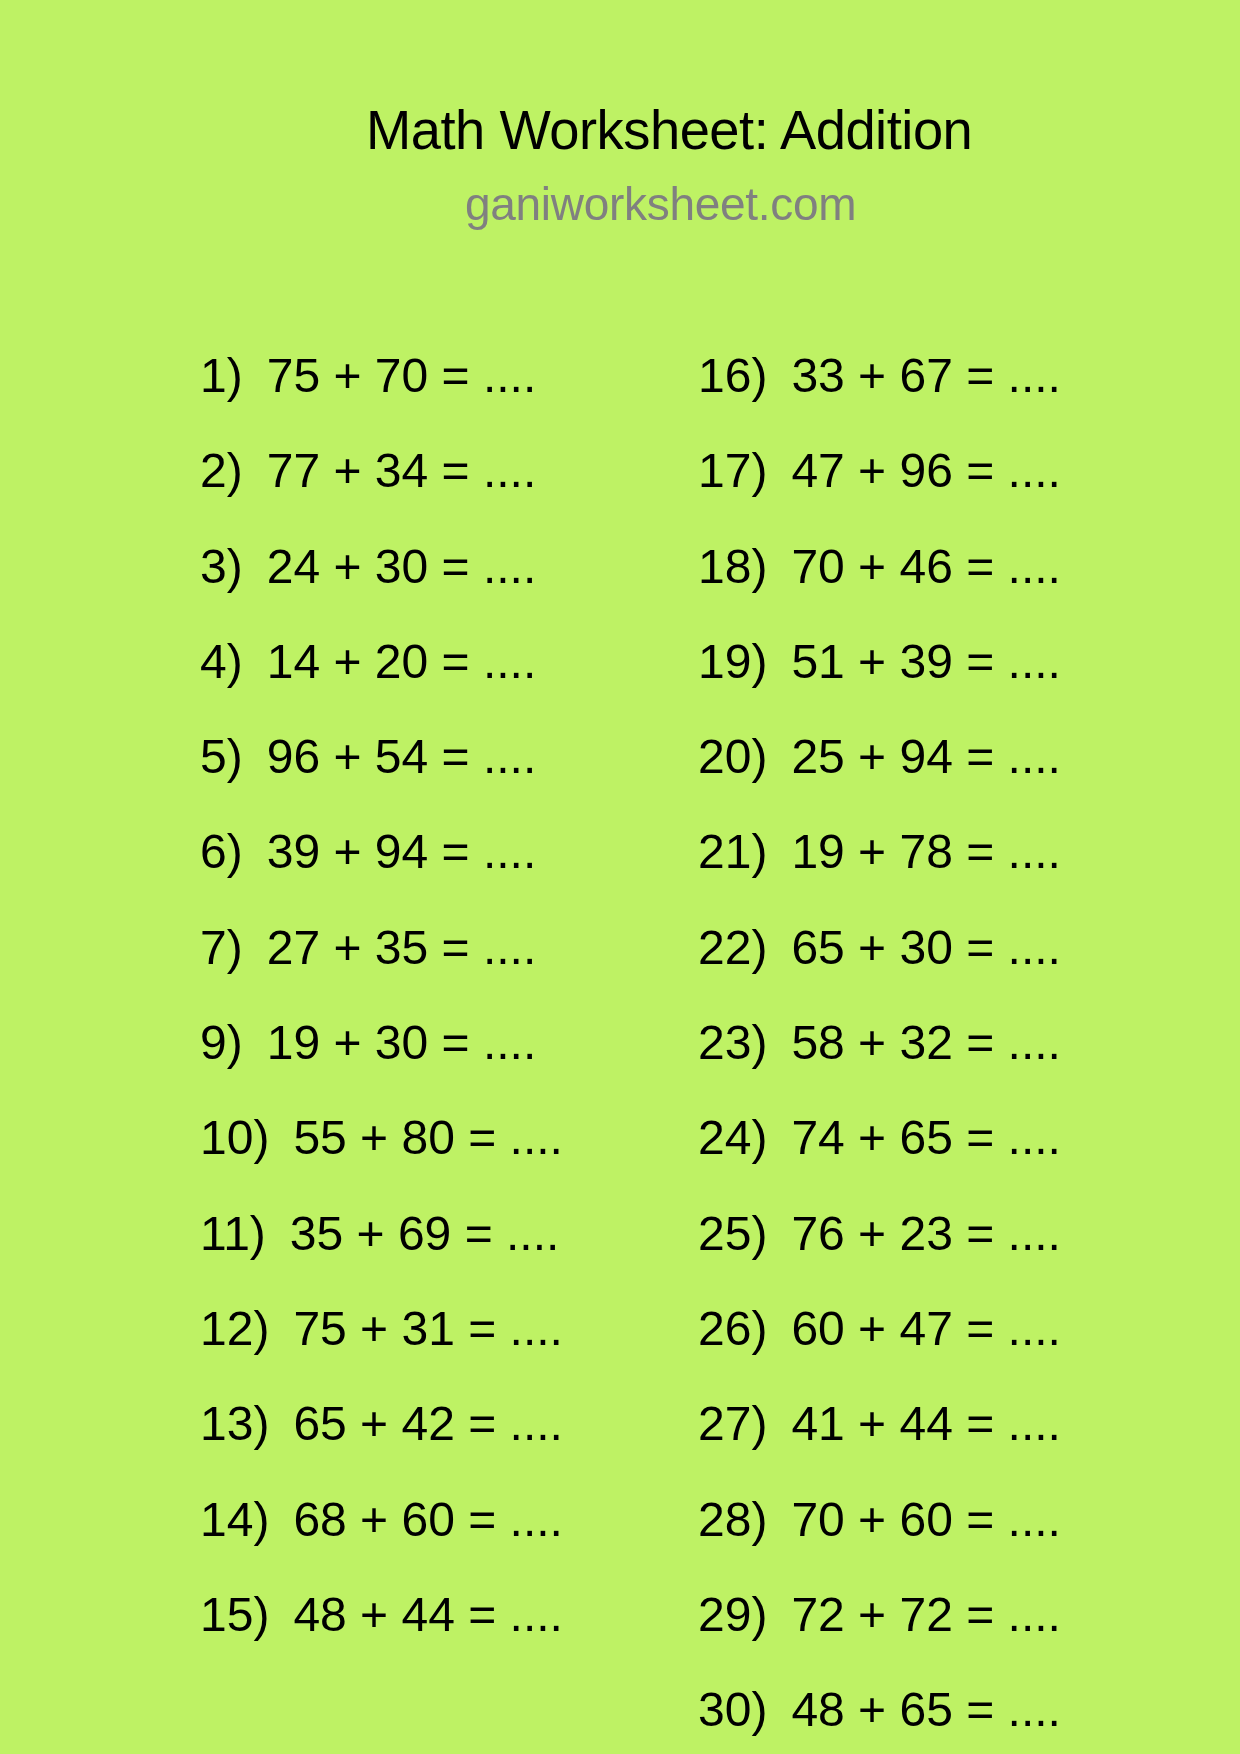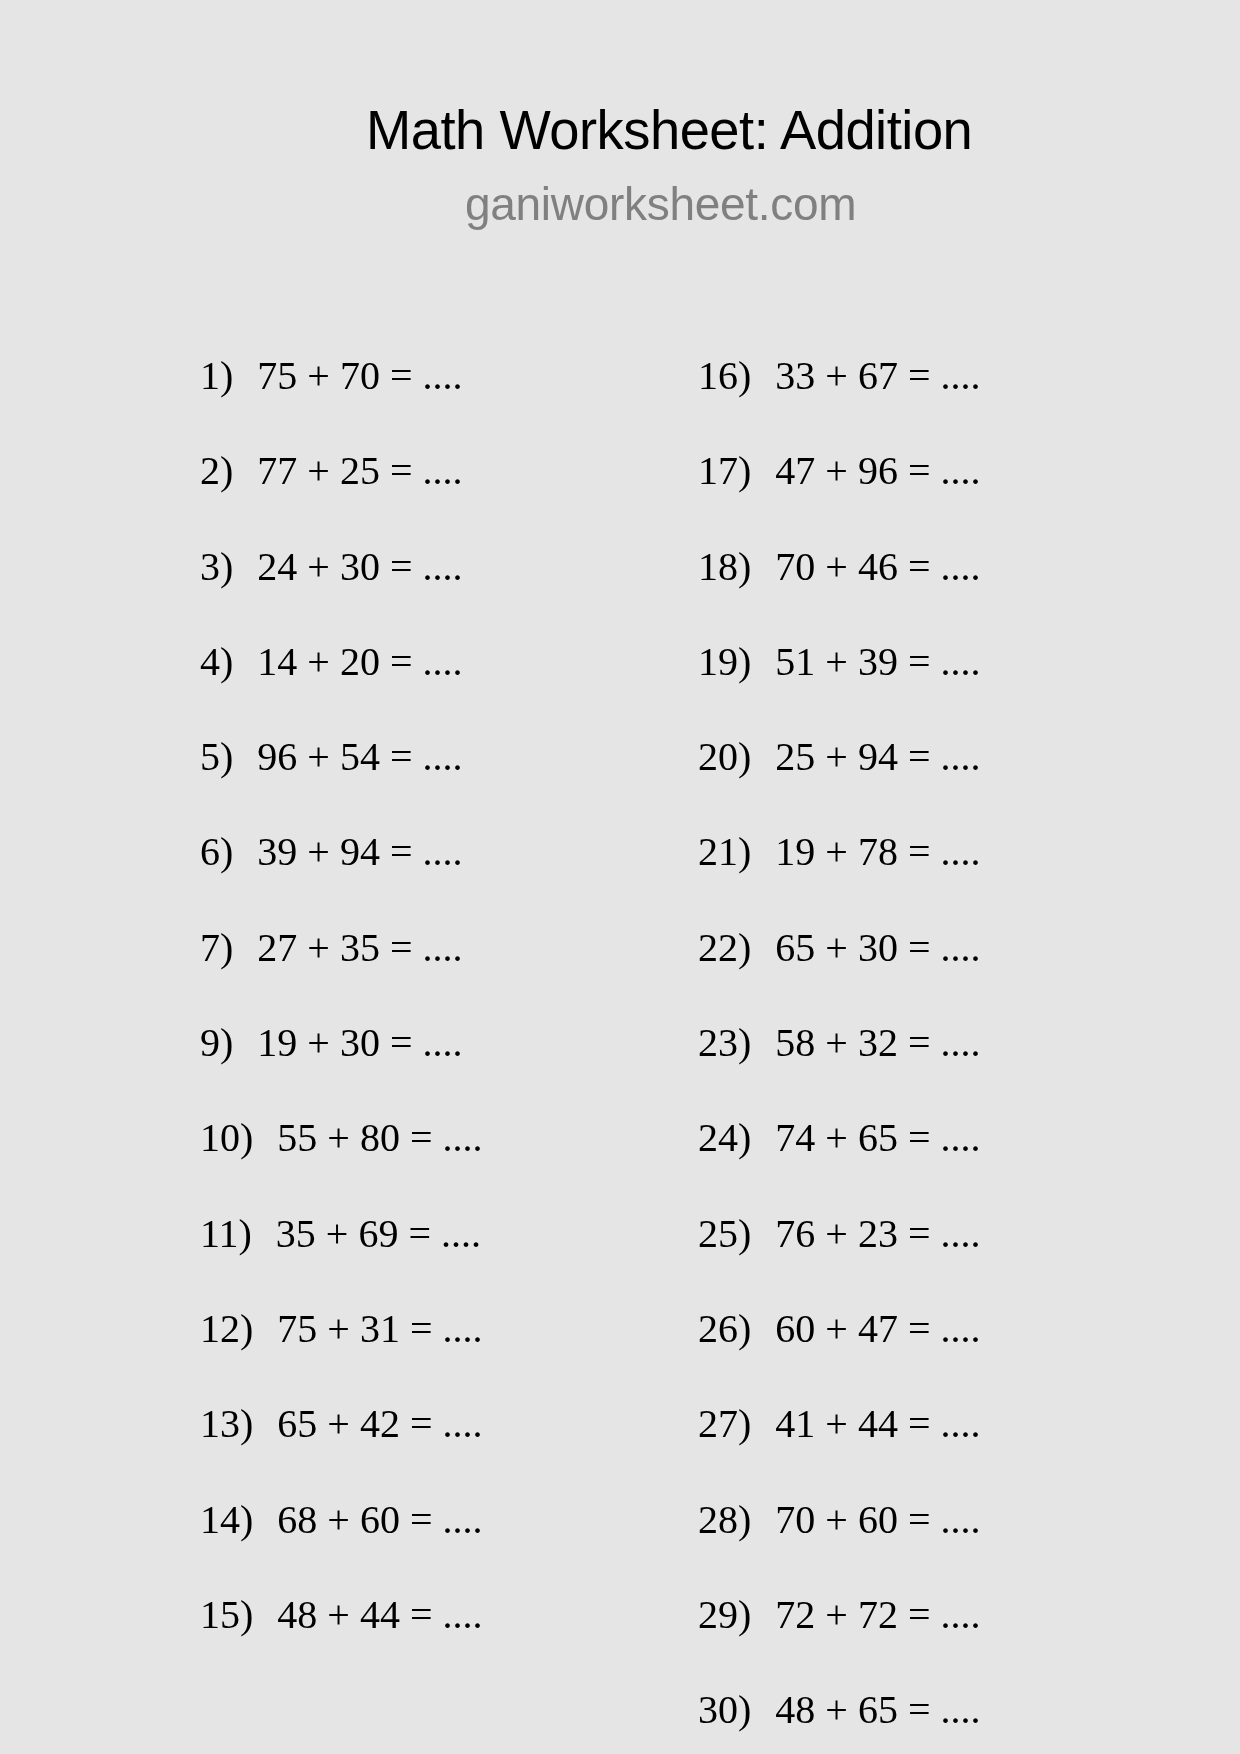--- a/index.html
+++ b/index.html
@@ -20,7 +20,7 @@
       left: 0; top: 0;
       width: 1240px;
       height: 1754px;
-      background: #e5e5e5;
+      background: #bef264;
     }
     .title {
       position: absolute;

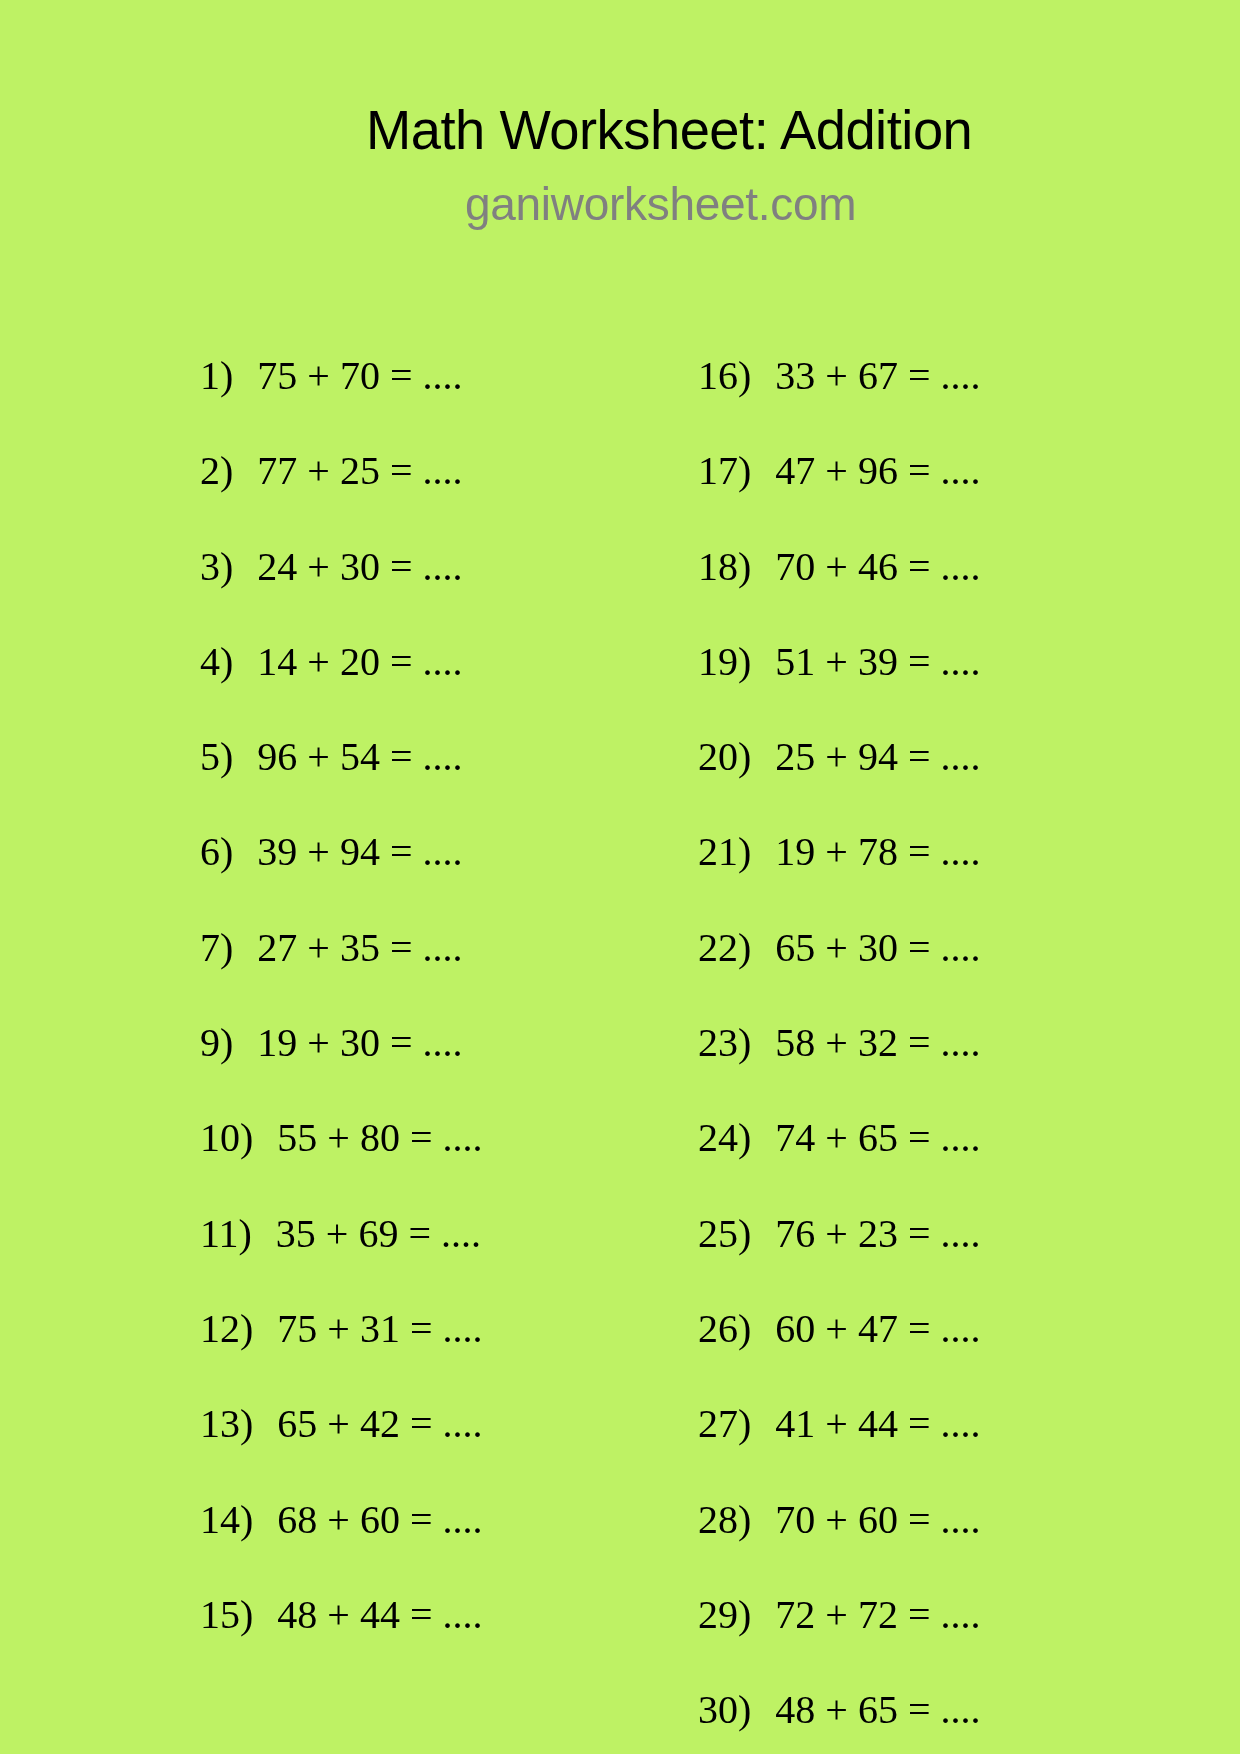--- a/index.html
+++ b/index.html
@@ -52,10 +52,9 @@
     .col-right { left: 698px; }
     .problem {
       height: 95.3px;
-      font-size: 40px;
+      font-size: 48px;
       line-height: 48px;
       white-space: nowrap;
-      font-family: Liberation Serif, serif;
     }
     .problem .num { }
     .problem .expr { margin-left: 24px; }

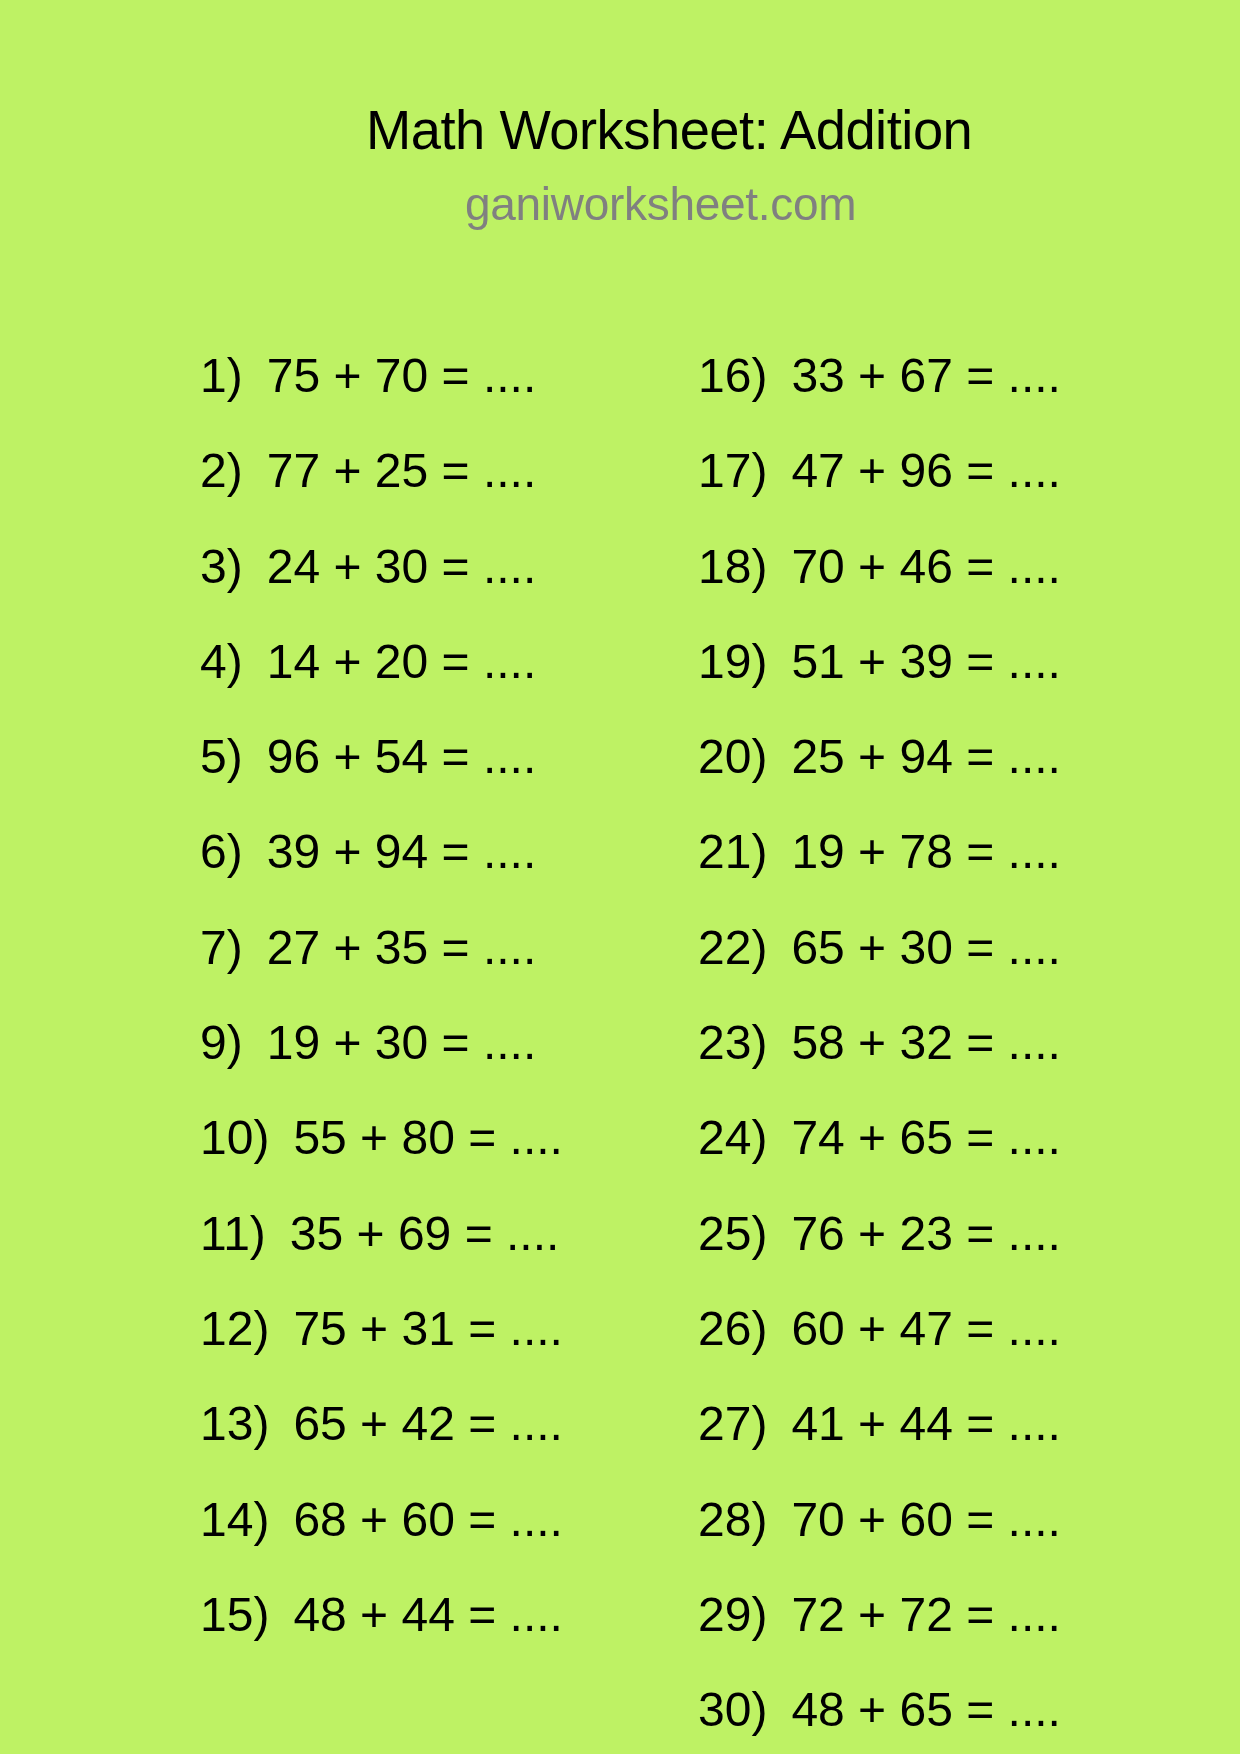--- a/index.html
+++ b/index.html
@@ -68,7 +68,7 @@
 
   <div class="column col-left">
     <div class="problem"><span class="num">1)</span><span class="expr">75 + 70 = ....</span></div>
-    <div class="problem"><span class="num">2)</span><span class="expr">77 + 25 = ....</span></div>
+    <div class="problem"><span class="num">2)</span><span class="expr">77 + 34 = ....</span></div>
     <div class="problem"><span class="num">3)</span><span class="expr">24 + 30 = ....</span></div>
     <div class="problem"><span class="num">4)</span><span class="expr">14 + 20 = ....</span></div>
     <div class="problem"><span class="num">5)</span><span class="expr">96 + 54 = ....</span></div>

